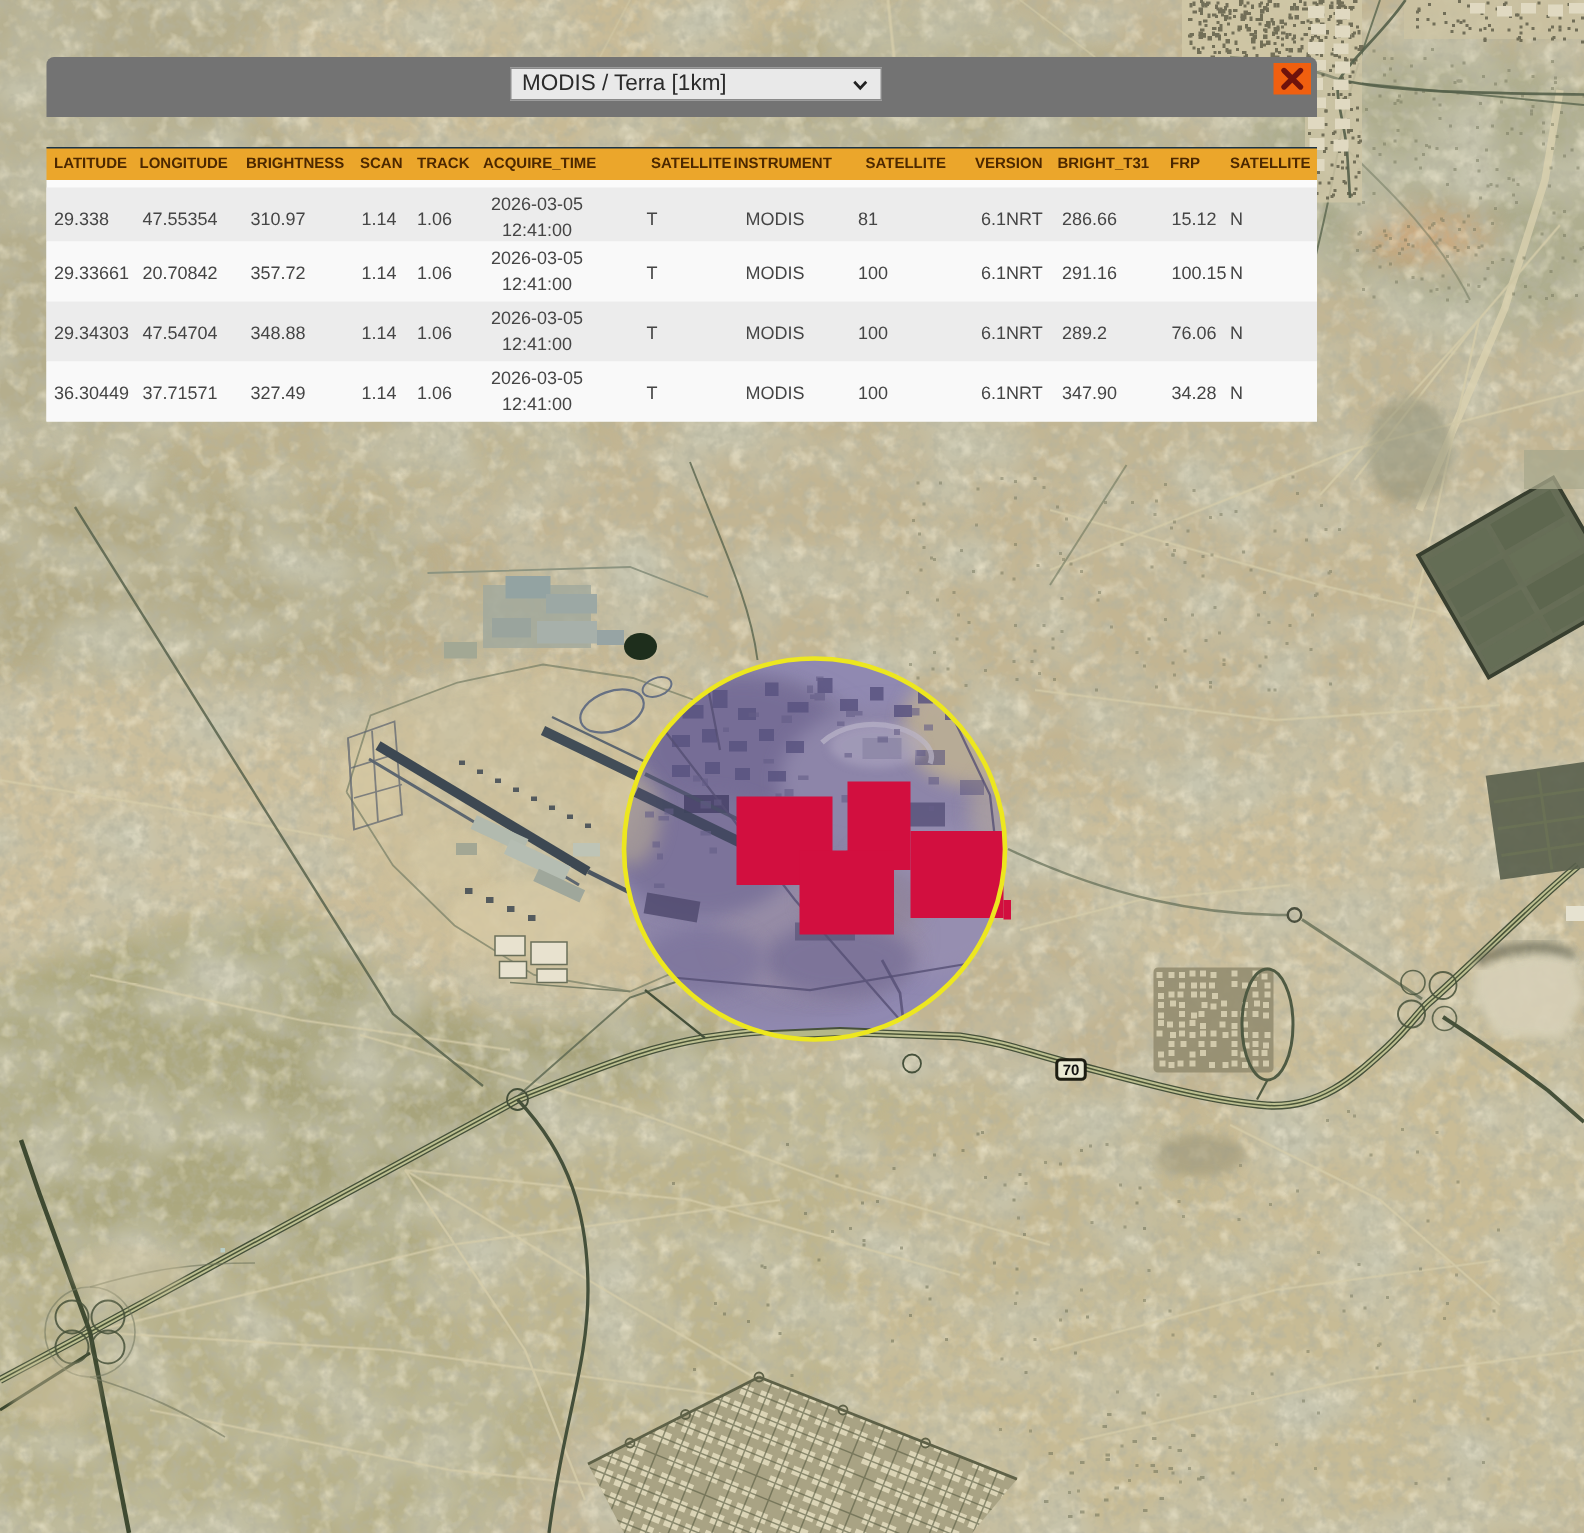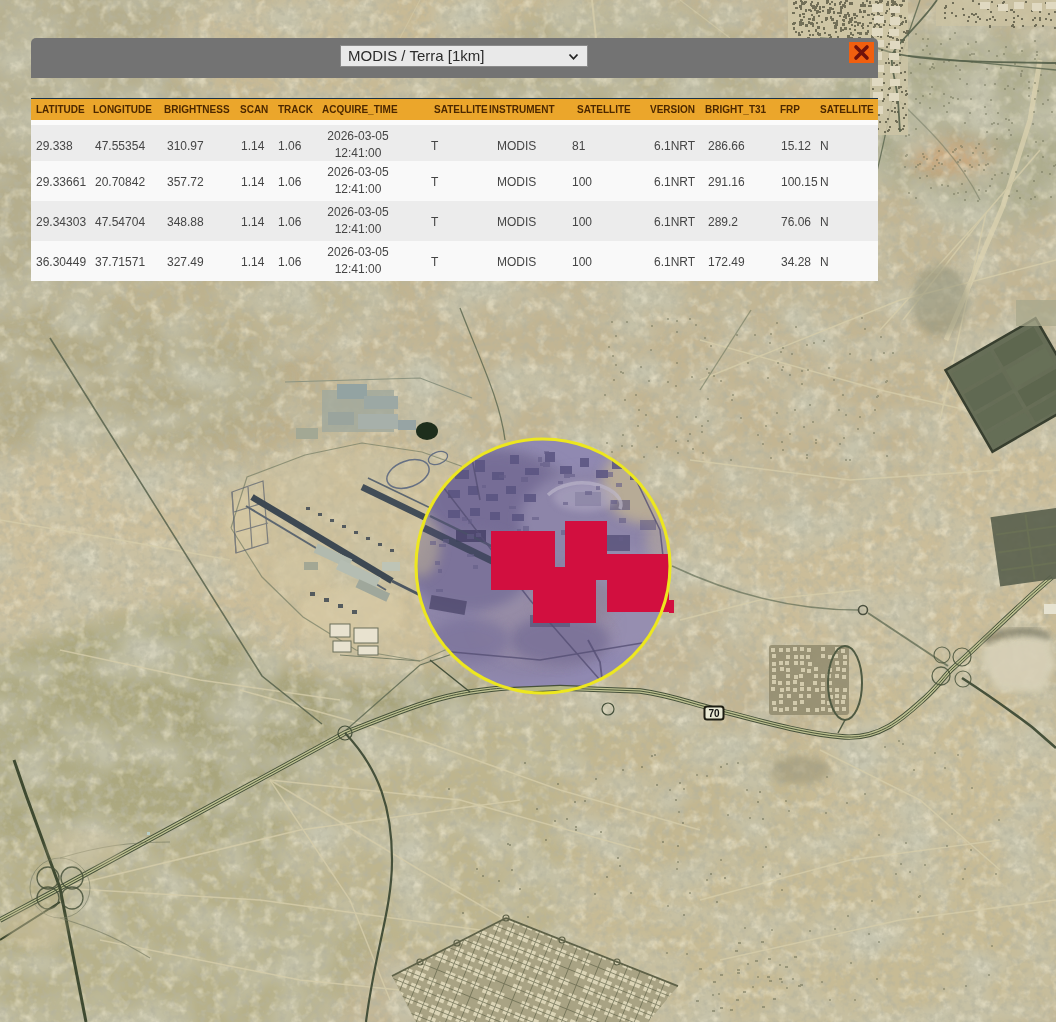--- a/index.html
+++ b/index.html
@@ -1669,7 +1669,7 @@
           <span style="left:466px">MODIS</span>
           <span style="left:541px">100</span>
           <span style="left:623px">6.1NRT</span>
-          <span style="left:677px">172.49</span>
+          <span style="left:677px">347.90</span>
           <span style="left:750px">34.28</span>
           <span style="left:789px">N</span>
     </div>

